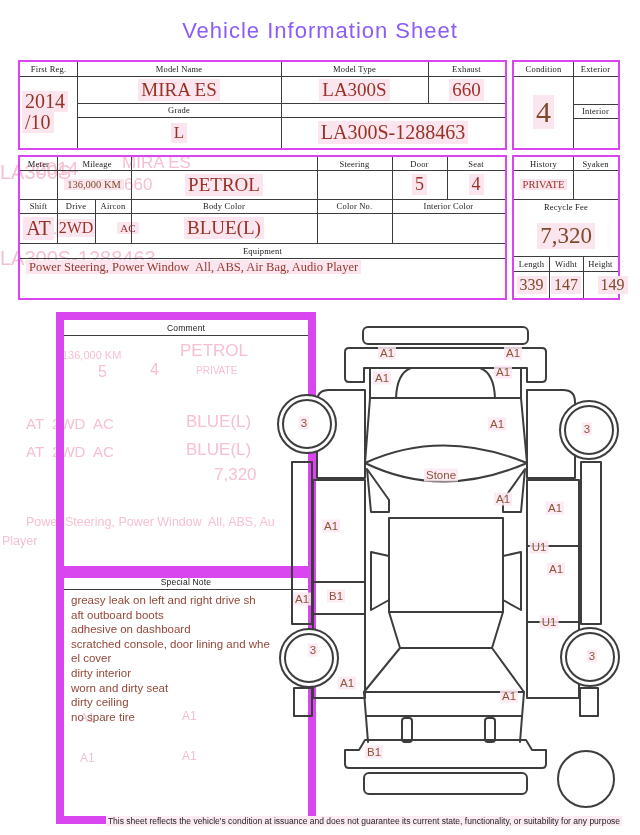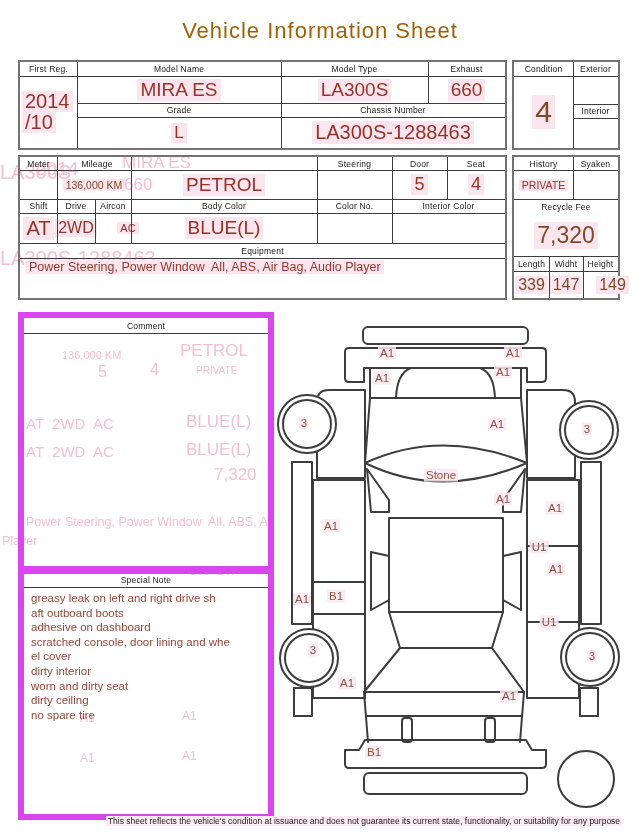--- a/index.html
+++ b/index.html
@@ -15,7 +15,7 @@
   .val-red{color:#993226;}
   .val-brown{color:#7e4a28;}
   .title{position:absolute;top:18px;left:0;width:100%;text-align:center;
-         font-size:22px;color:#a16207;letter-spacing:1px;}
+         font-size:22px;color:#8b5cf6;letter-spacing:1px;}
   .sn-line{font-size:11.5px;line-height:14.6px;color:#94483a;white-space:nowrap;}
   .ann{position:absolute;transform:translate(-50%,-50%);font-size:11.5px;color:#8d5538;
        background:rgba(252,231,242,0.85);padding:0 2px;white-space:nowrap;line-height:13px;}

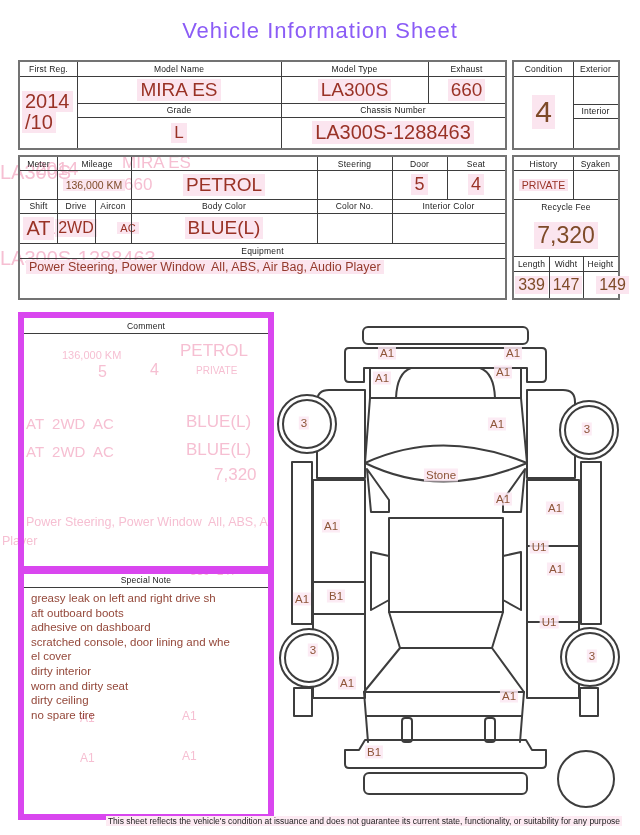--- a/index.html
+++ b/index.html
@@ -6,7 +6,7 @@
   .sheet{position:relative;width:640px;height:835px;background:#ffffff;
          font-family:"Liberation Sans",sans-serif;overflow:hidden;margin:0 auto;}
   .abs{position:absolute;}
-  .box{position:absolute;border:2px solid #737373;background:transparent;}
+  .box{position:absolute;border:2px solid #d946ef;background:transparent;font-family:Liberation Serif, serif;}
   .box-thin{position:absolute;border:6px solid #d946ef;background:transparent;}
   .c{position:absolute;display:flex;align-items:center;justify-content:center;}
   .l{position:absolute;background:#3d3d3d;}

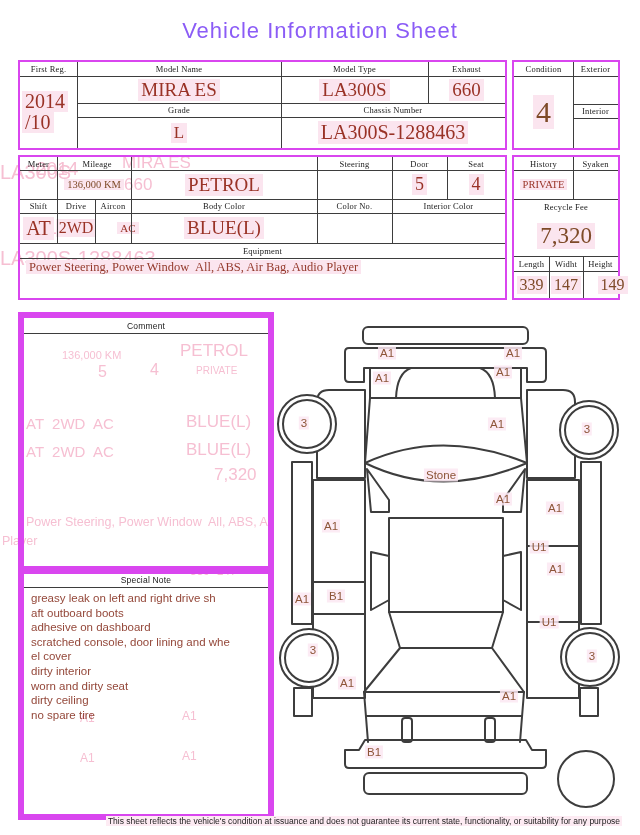--- a/index.html
+++ b/index.html
@@ -80,7 +80,6 @@
     <div class="c" style="left:57px;top:55px;width:204px;height:31px;font-size:17px;">
         <span class="hl val-red">L</span>
       </div>
-    <div class="c hdr" style="left:261px;top:41px;width:224px;height:14px;">Chassis Number</div>
     <div class="c" style="left:261px;top:55px;width:224px;height:31px;font-size:20px;">
         <span class="hl val-red">LA300S-1288463</span>
       </div>

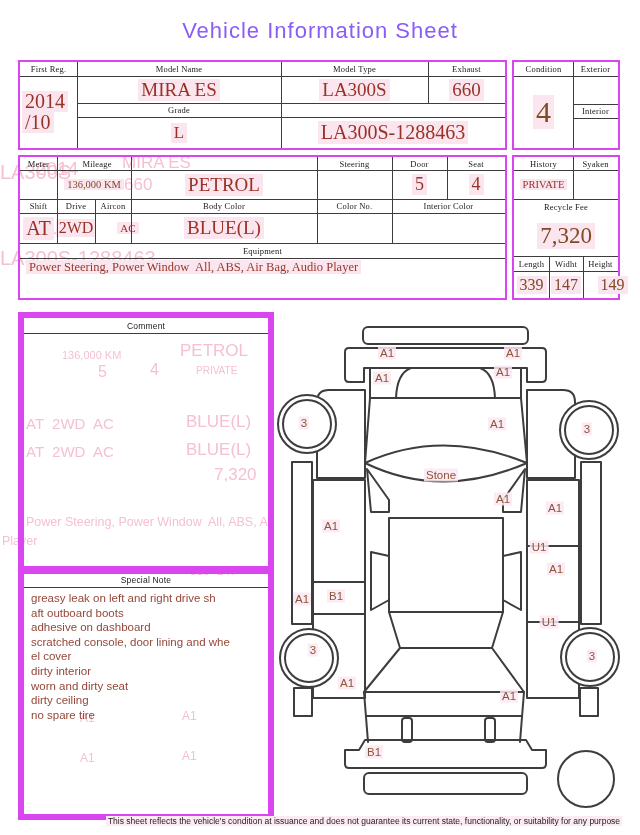--- a/index.html
+++ b/index.html
@@ -7,7 +7,7 @@
          font-family:"Liberation Sans",sans-serif;overflow:hidden;margin:0 auto;}
   .abs{position:absolute;}
   .box{position:absolute;border:2px solid #d946ef;background:transparent;font-family:Liberation Serif, serif;}
-  .box-thin{position:absolute;border:6px solid #d946ef;background:transparent;}
+  .box-thin{position:absolute;border:8px solid #d946ef;background:transparent;margin-left:38px;}
   .c{position:absolute;display:flex;align-items:center;justify-content:center;}
   .l{position:absolute;background:#3d3d3d;}
   .hdr{font-size:8.5px;color:#1a1a1a;letter-spacing:0.2px;white-space:nowrap;}

